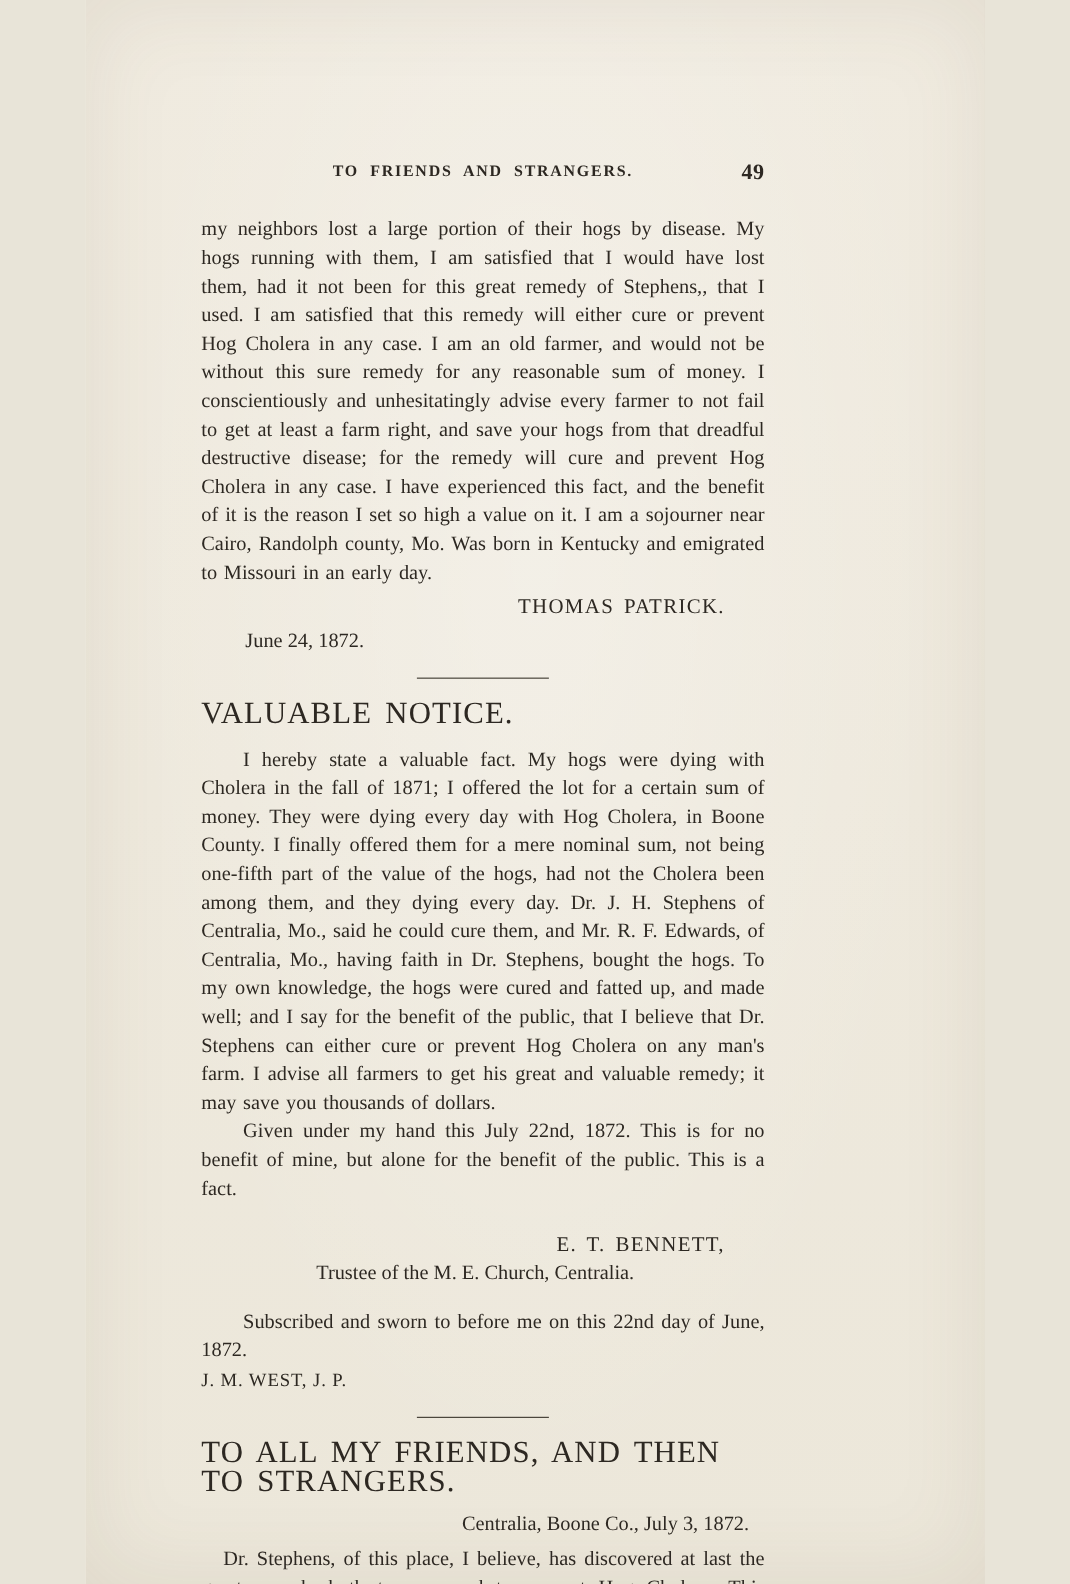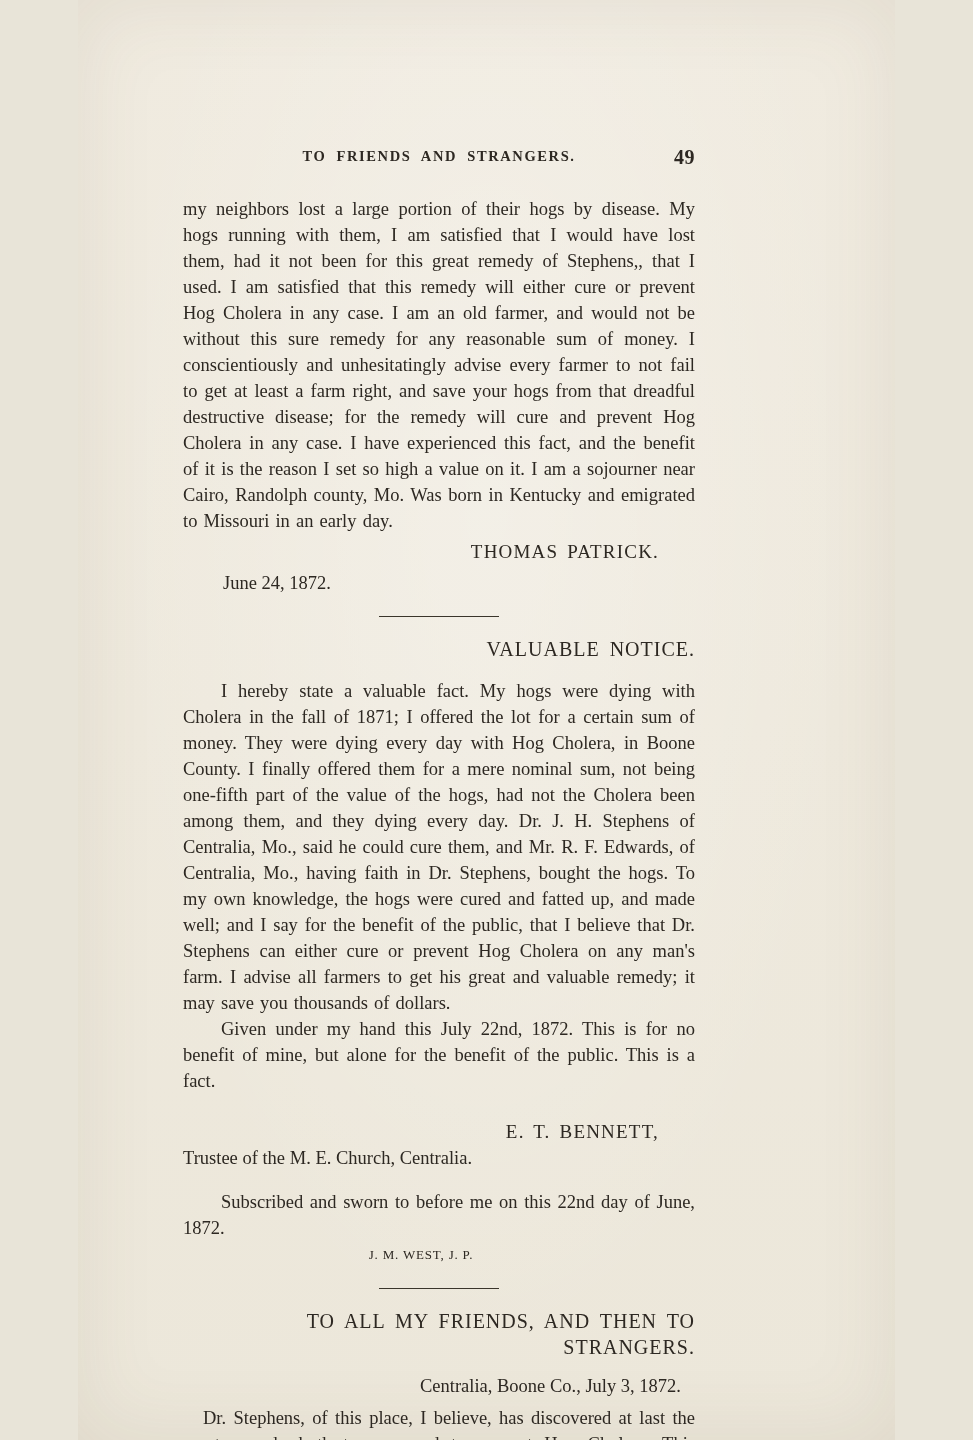--- a/index.html
+++ b/index.html
@@ -100,8 +100,8 @@
   }
 
   .section-heading {
-    text-align: right;
-    font-size: 20px;
+    text-align: left;
+    font-size: 28px;
     font-weight: normal;
     letter-spacing: 1px;
     word-spacing: 4px;

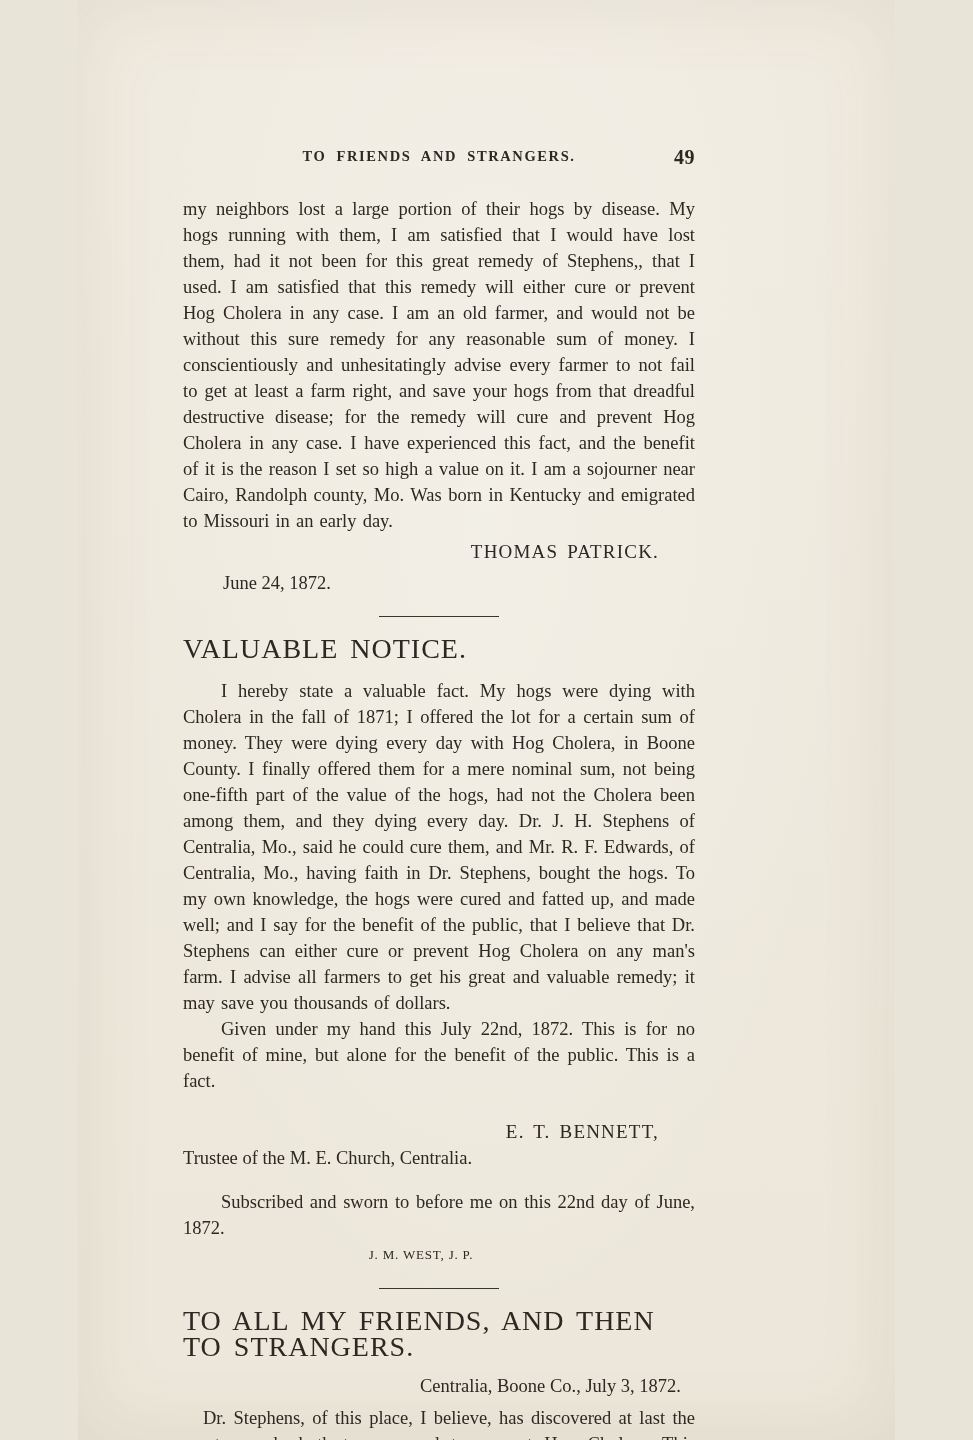--- a/index.html
+++ b/index.html
@@ -66,7 +66,7 @@
     line-height: 27px;
   }
   .signature-title {
-    text-align: left;
+    text-align: center;
     padding-right: 14px;
     font-size: 18.5px;
     line-height: 27px;

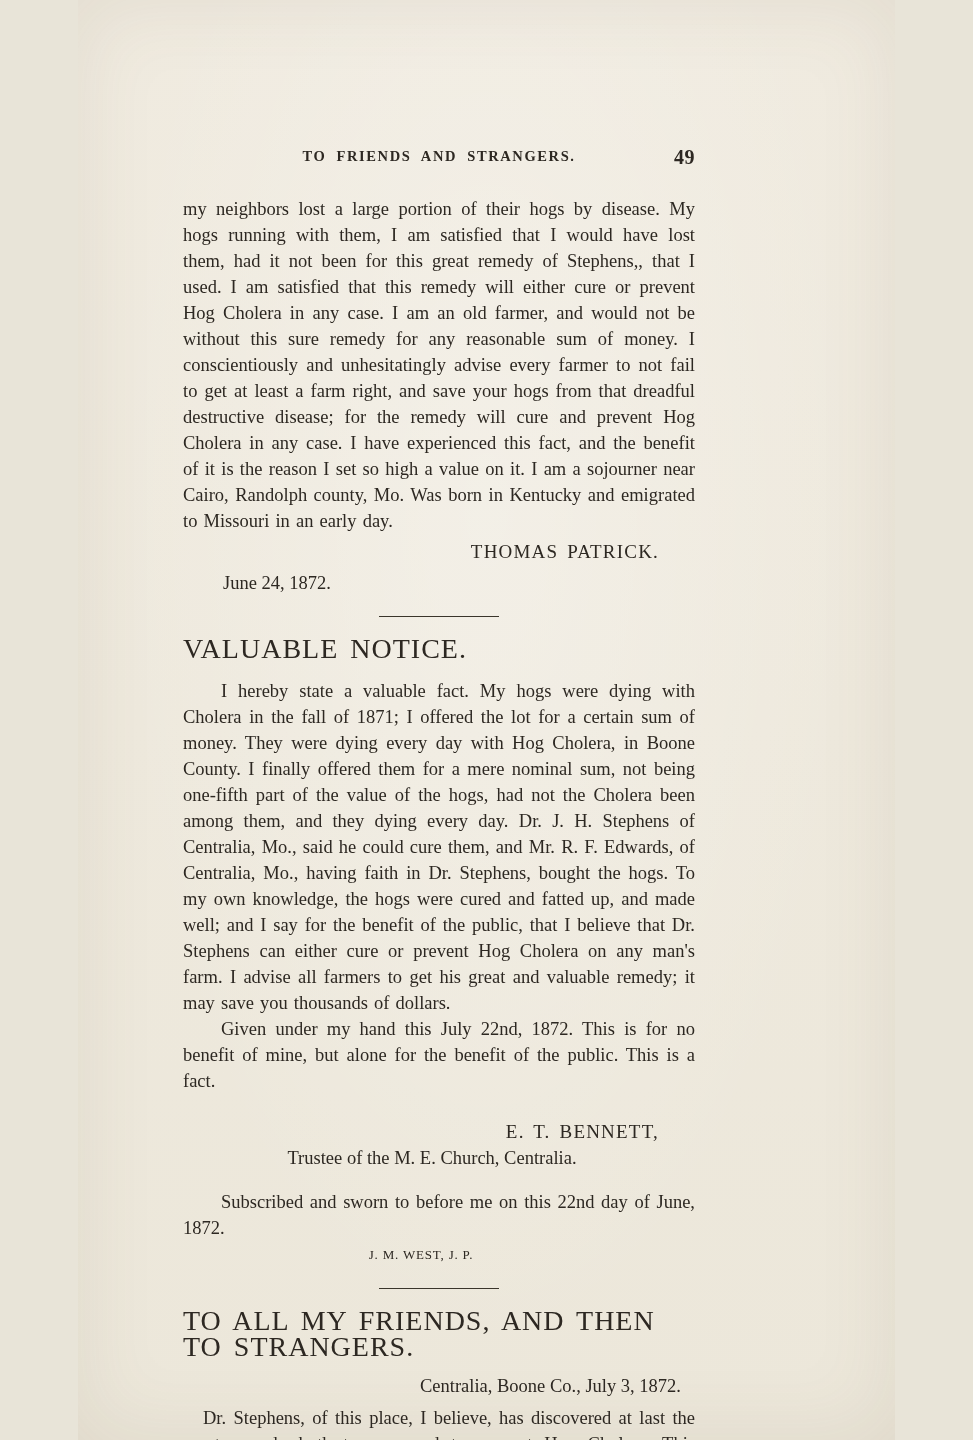--- a/index.html
+++ b/index.html
@@ -78,9 +78,9 @@
     margin-top: 5px;
   }
   .notary-line {
-    text-align: center;
+    text-align: left;
     padding-right: 36px;
-    font-size: 13px;
+    font-size: 17px;
     letter-spacing: 0.8px;
     line-height: 27px;
   }

